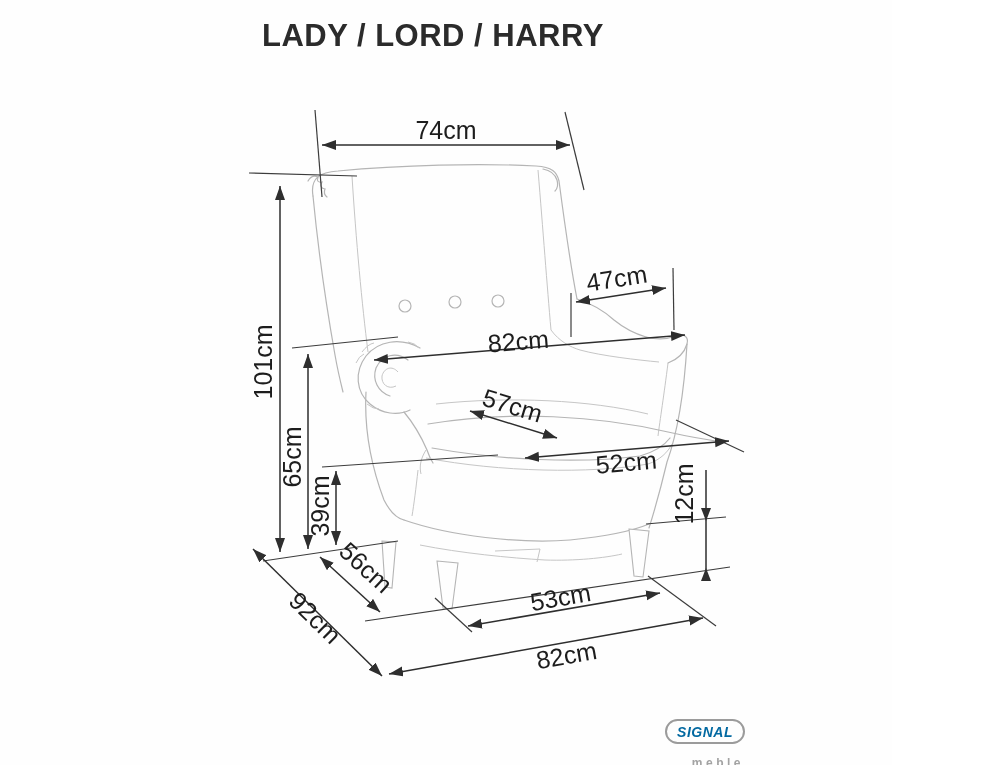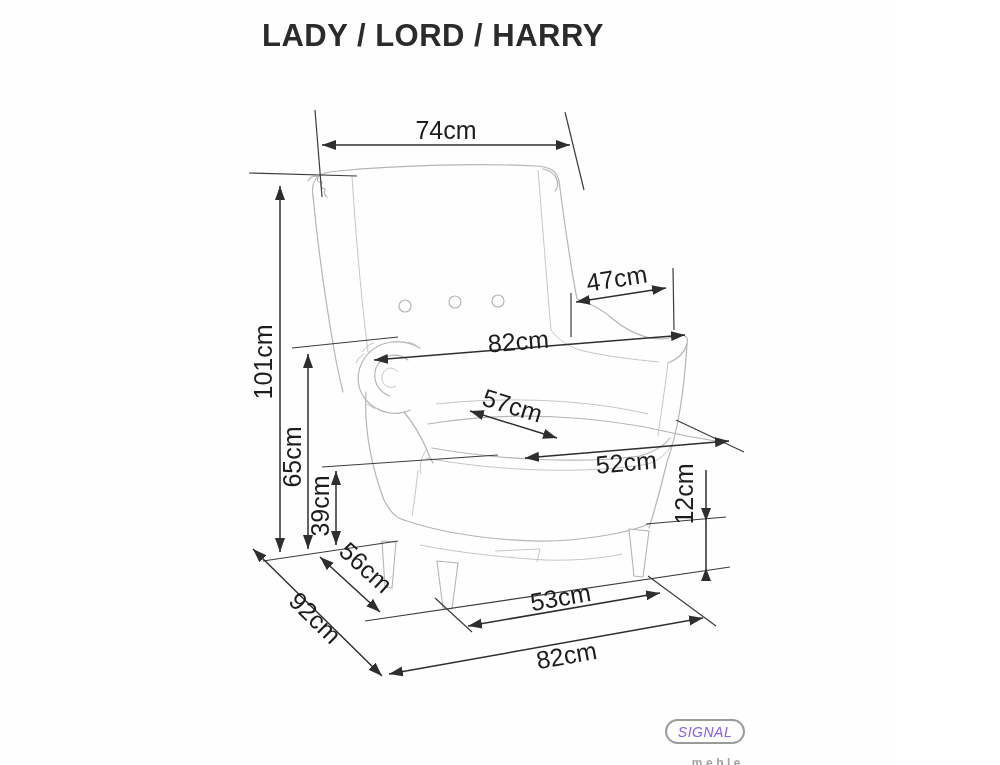--- a/index.html
+++ b/index.html
@@ -28,7 +28,7 @@
     display:flex;align-items:center;justify-content:center;
   }
   .logo-brand{
-    font-style:italic;font-weight:400;font-size:14px;letter-spacing:.5px;color:#8b5cf6;
+    font-style:italic;font-weight:700;font-size:14px;letter-spacing:.5px;color:#0369a1;
   }
   .logo-sub{
     text-align:right;padding-right:5px;margin-top:12px;

